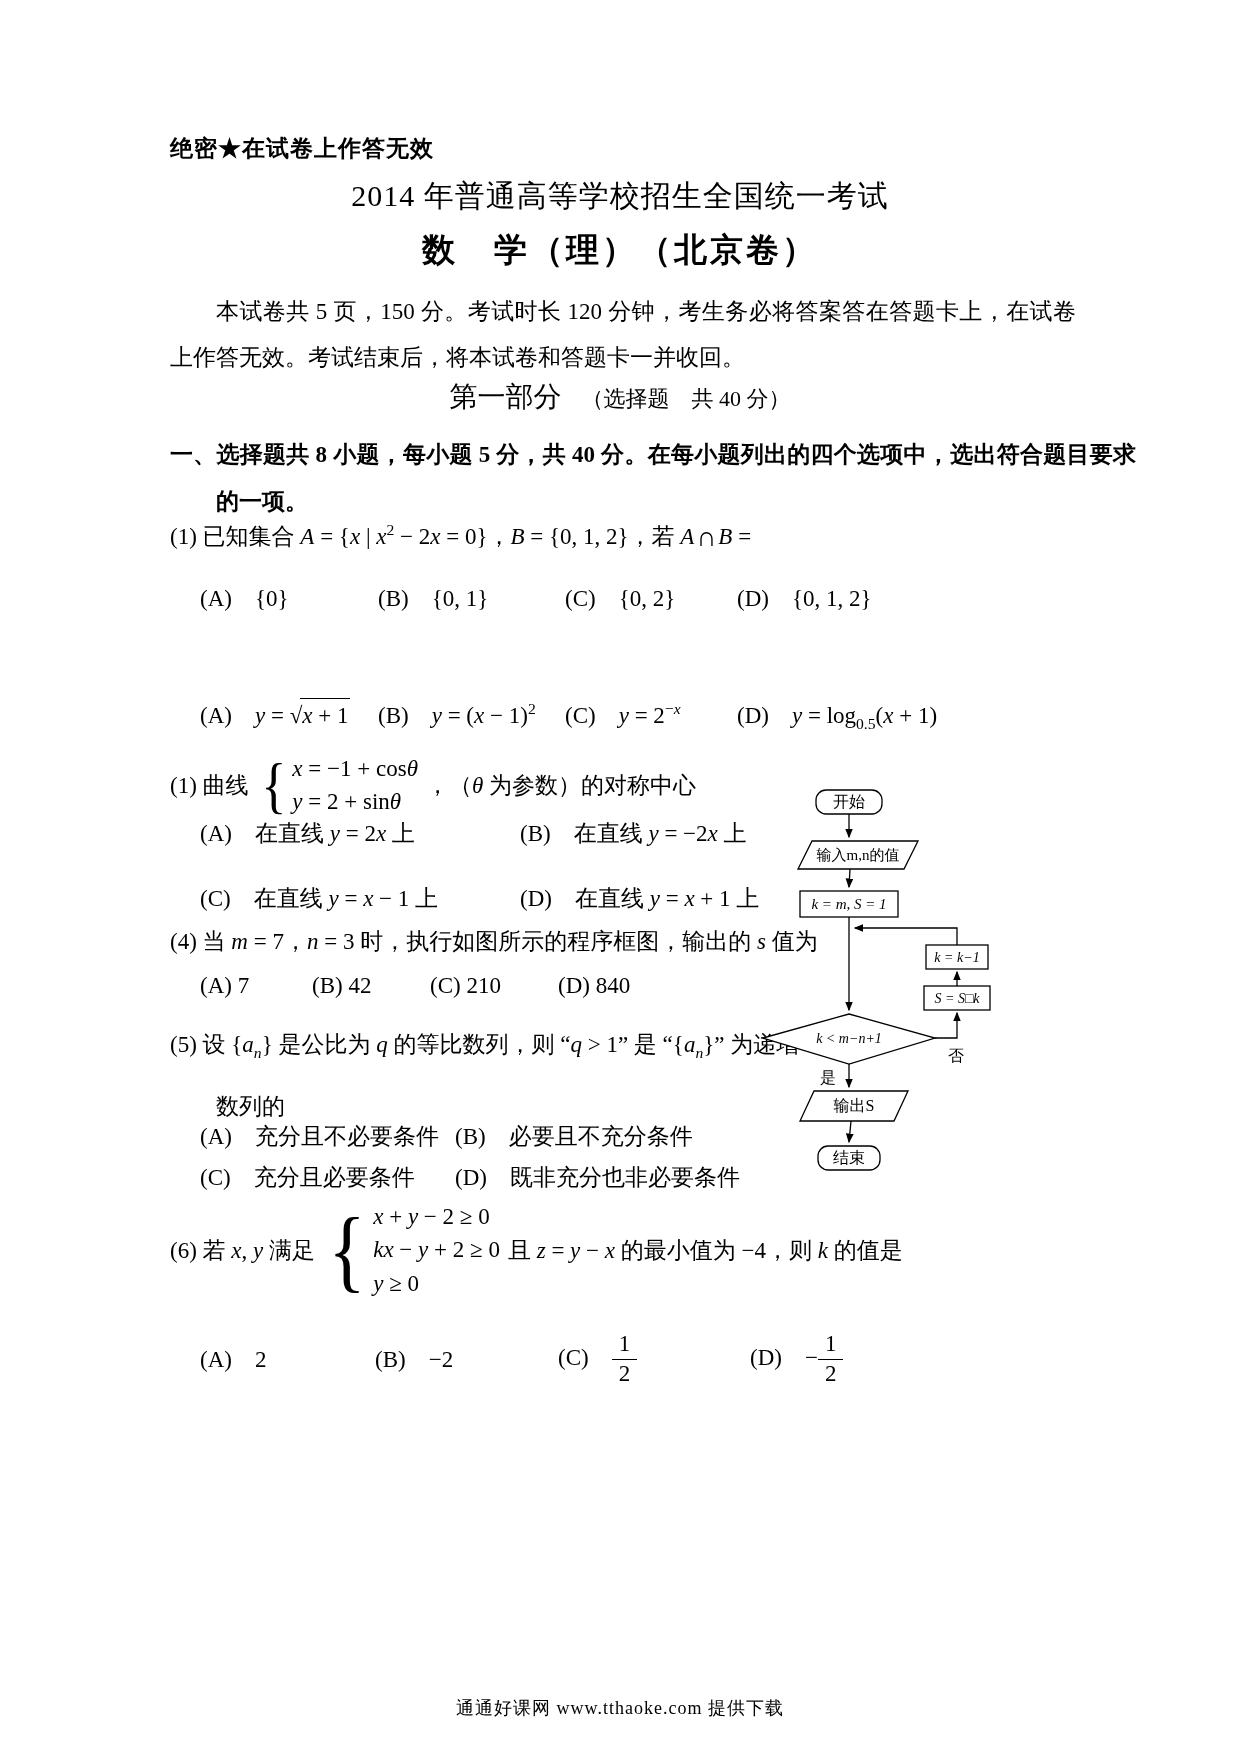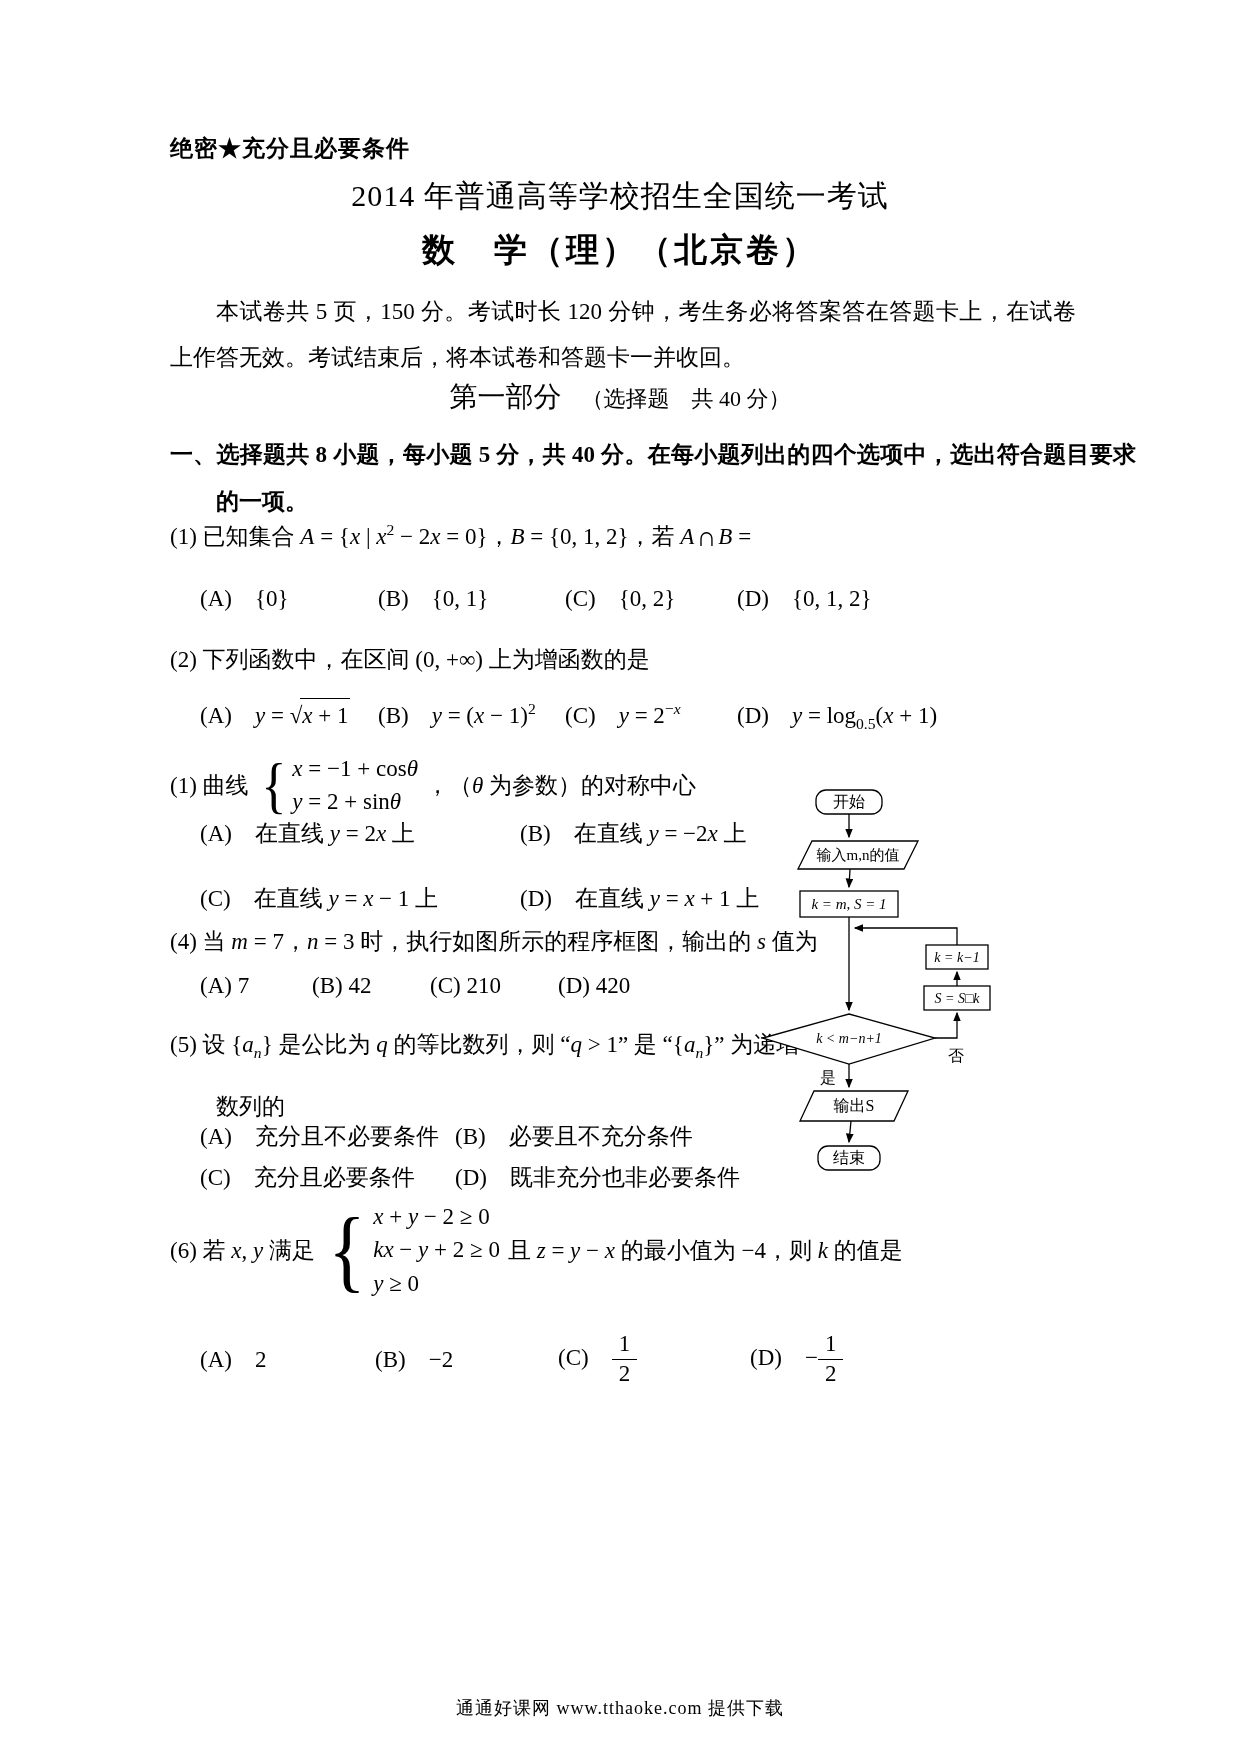--- a/index.html
+++ b/index.html
@@ -42,7 +42,7 @@
 
 <div class="page">
 
-  <div class="abs security" style="left:170px;top:133px">绝密★充分且必要条件</div>
+  <div class="abs security" style="left:170px;top:133px">绝密★在试卷上作答无效</div>
 
   <div class="abs center title" style="top:176px">2014 年普通高等学校招生全国统一考试</div>
 

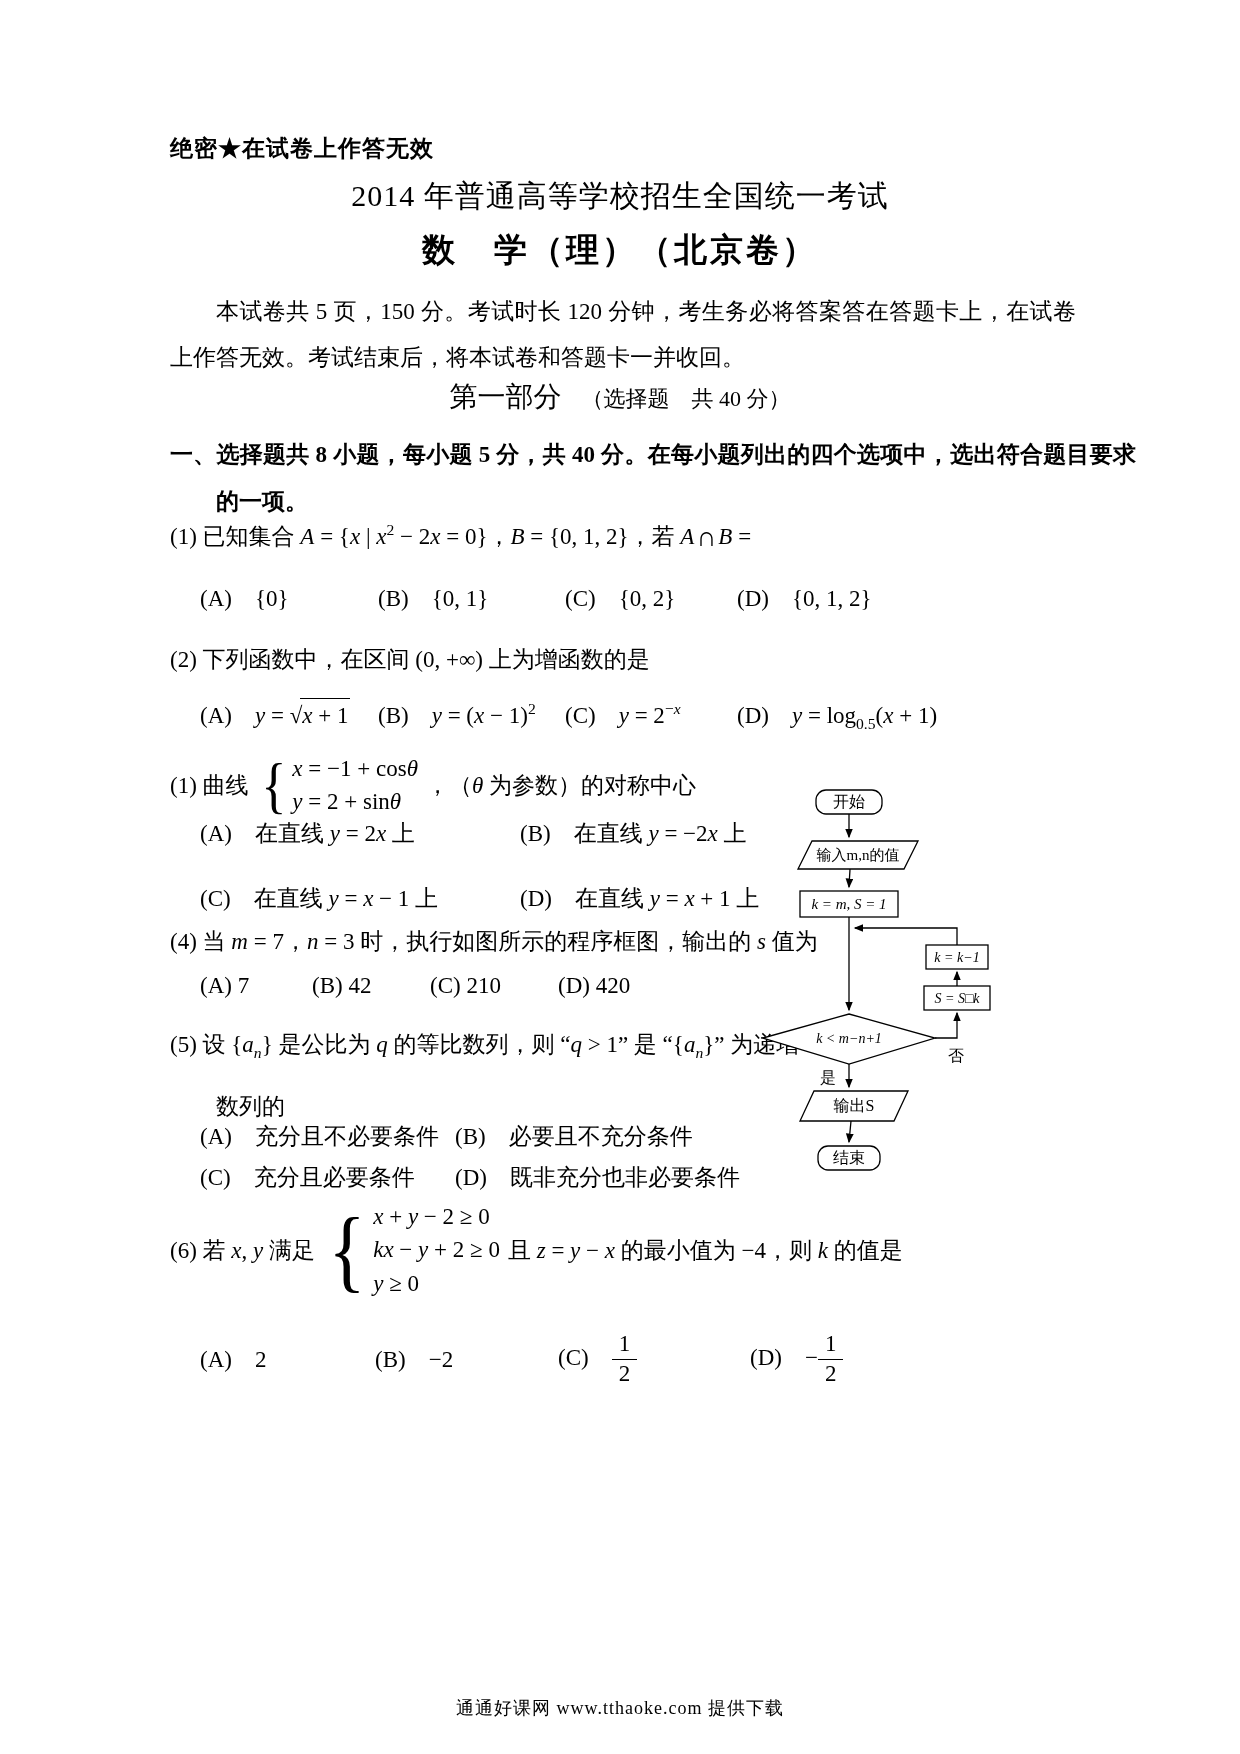--- a/index.html
+++ b/index.html
@@ -64,7 +64,6 @@
     <span class="opt" style="left:737px">(D)　{0, 1, 2}</span>
   </div>
 
-  <div class="abs stem" style="left:170px;top:644px">(2) 下列函数中，在区间 (0, +∞) 上为增函数的是</div>
   <div class="optrow" style="top:700px">
     <span class="opt" style="left:200px">(A)　<i>y</i> = <span class="sqrt">√<span class="sqrt-i"><i>x</i> + 1</span></span></span>
     <span class="opt" style="left:378px">(B)　<i>y</i> = (<i>x</i> − 1)<sup>2</sup></span>

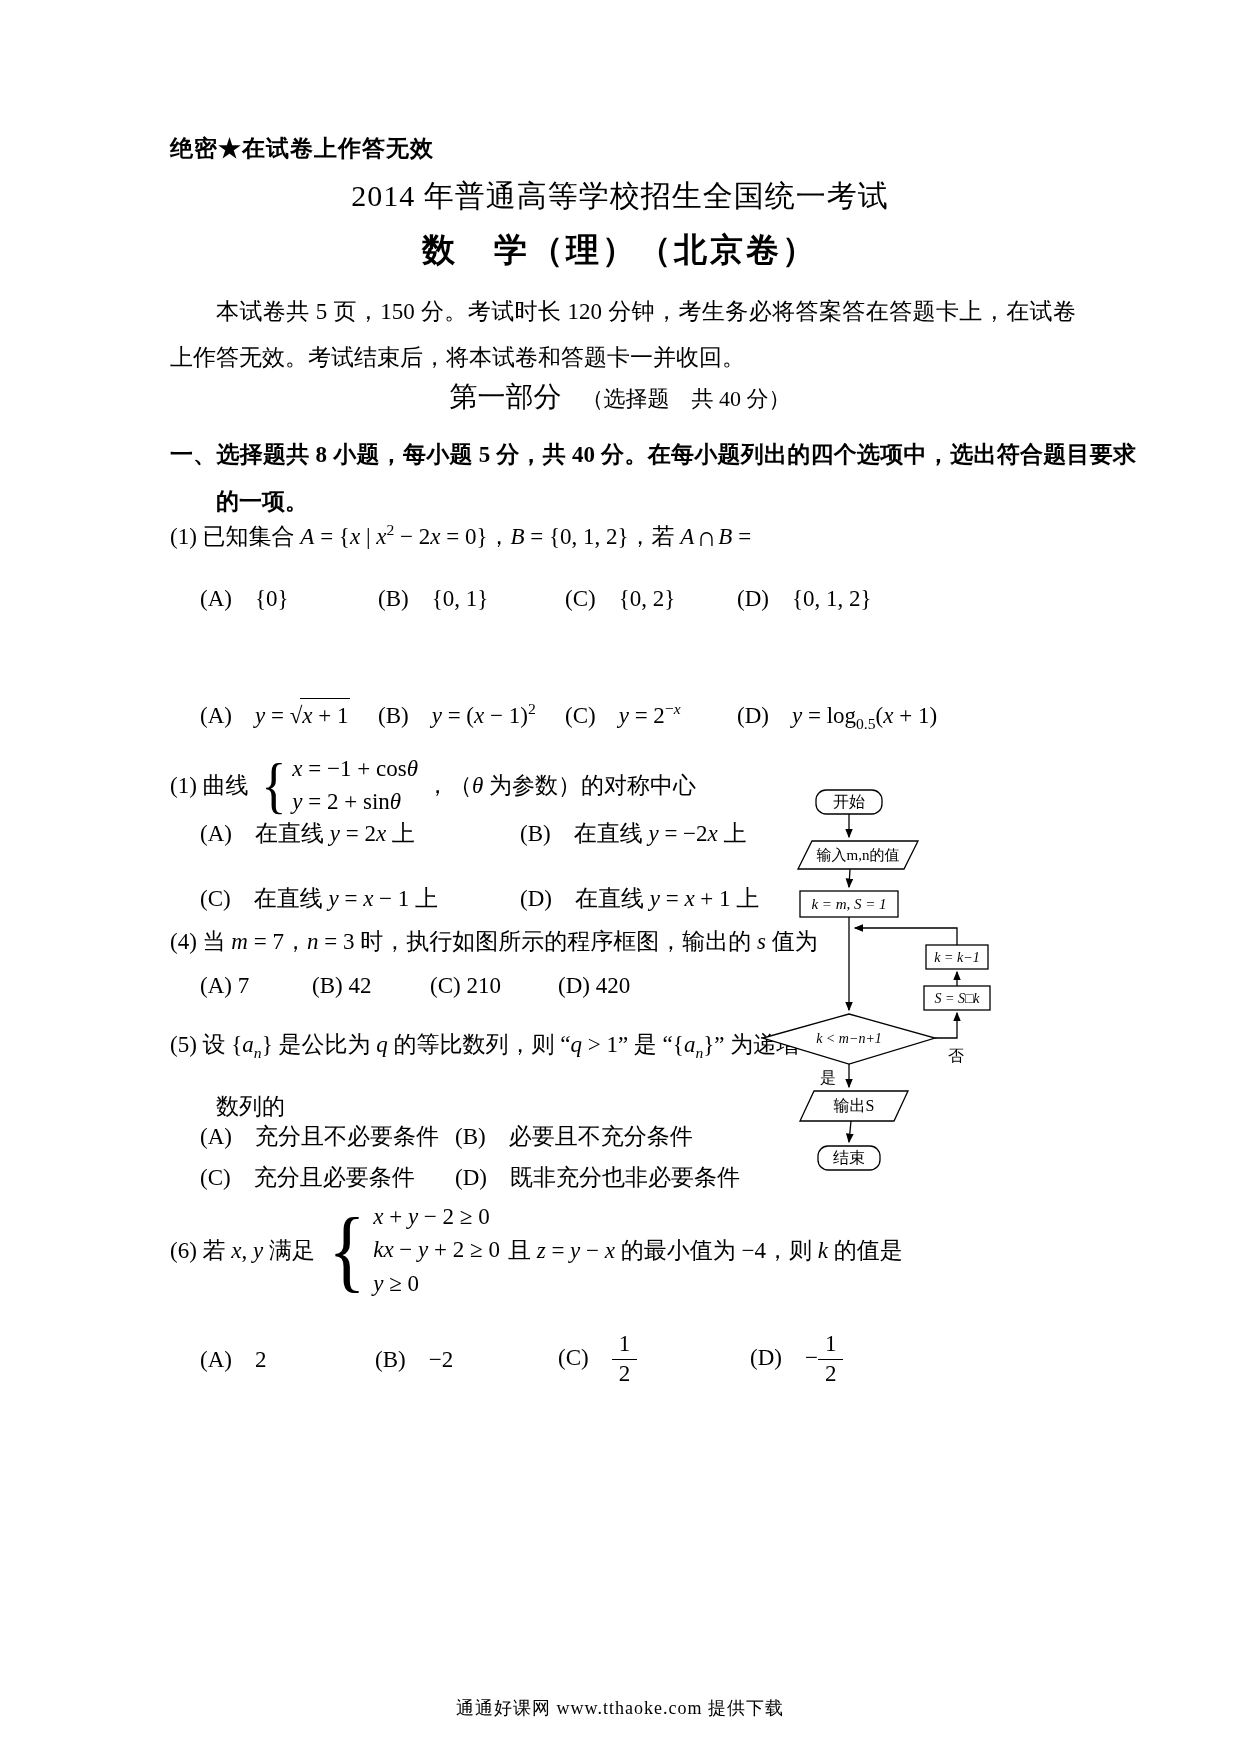--- a/index.html
+++ b/index.html
@@ -96,7 +96,7 @@
     <span class="opt" style="left:200px">(A) 7</span>
     <span class="opt" style="left:312px">(B) 42</span>
     <span class="opt" style="left:430px">(C) 210</span>
-    <span class="opt" style="left:558px">(D) 420</span>
+    <span class="opt" style="left:558px">(D) 840</span>
   </div>
 
   <div class="abs" style="left:170px;top:1018px;width:600px;line-height:54px;padding-left:46px;text-indent:-46px">(5) 设 {<i>a<sub>n</sub></i>} 是公比为 <i>q</i> 的等比数列，则 “<i>q</i> &gt; 1” 是 “{<i>a<sub>n</sub></i>}” 为递增数列的</div>

